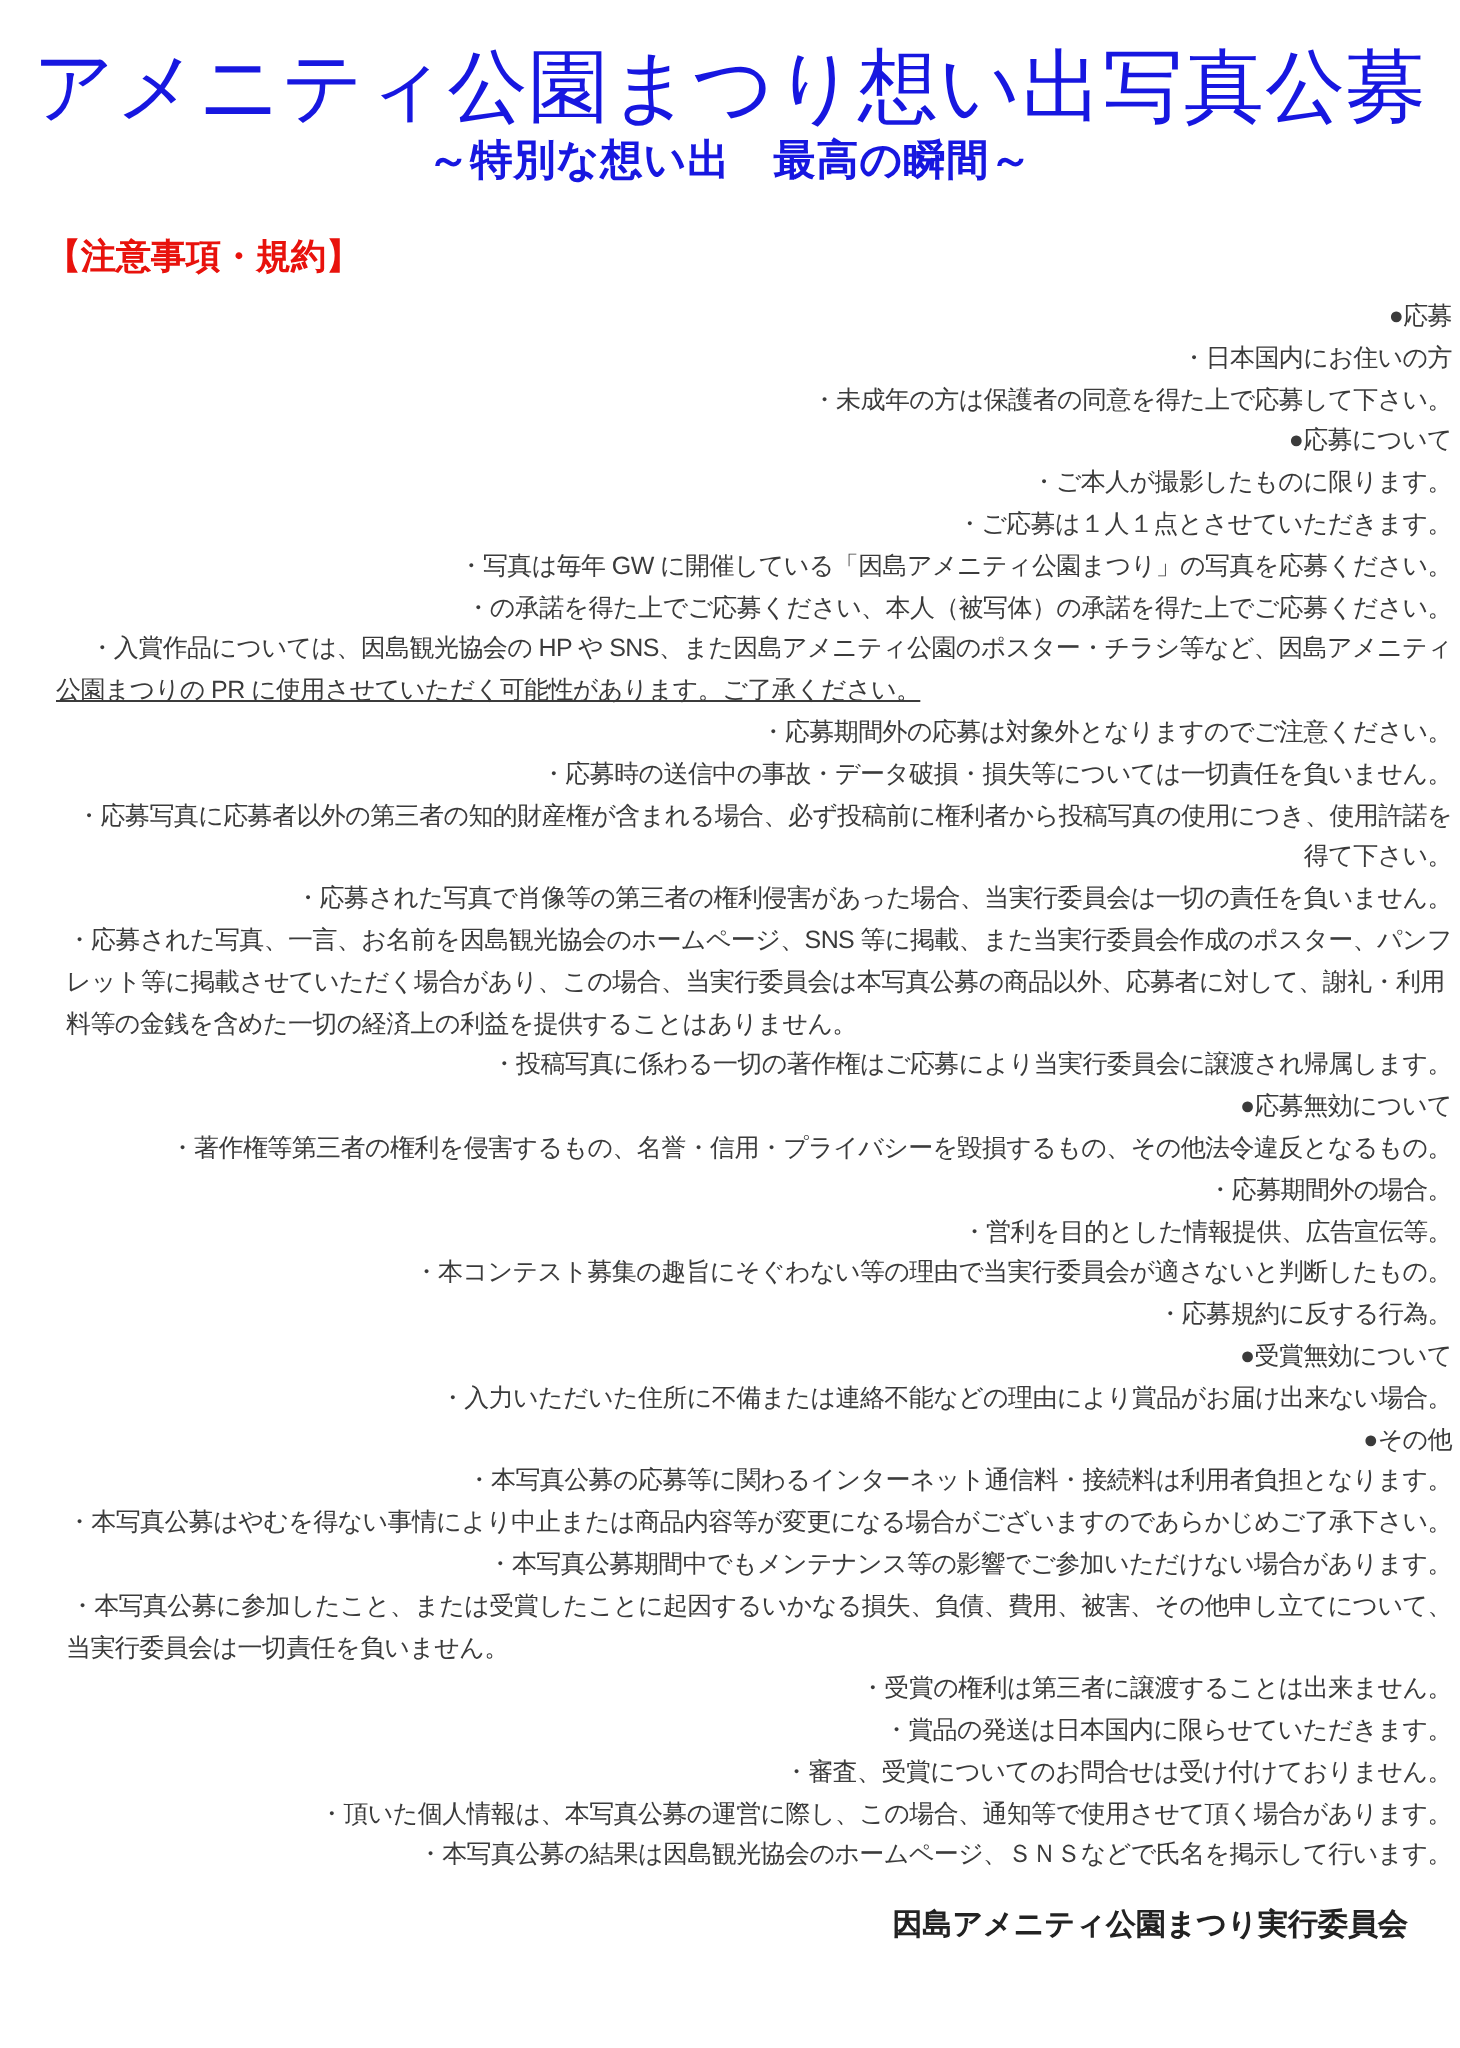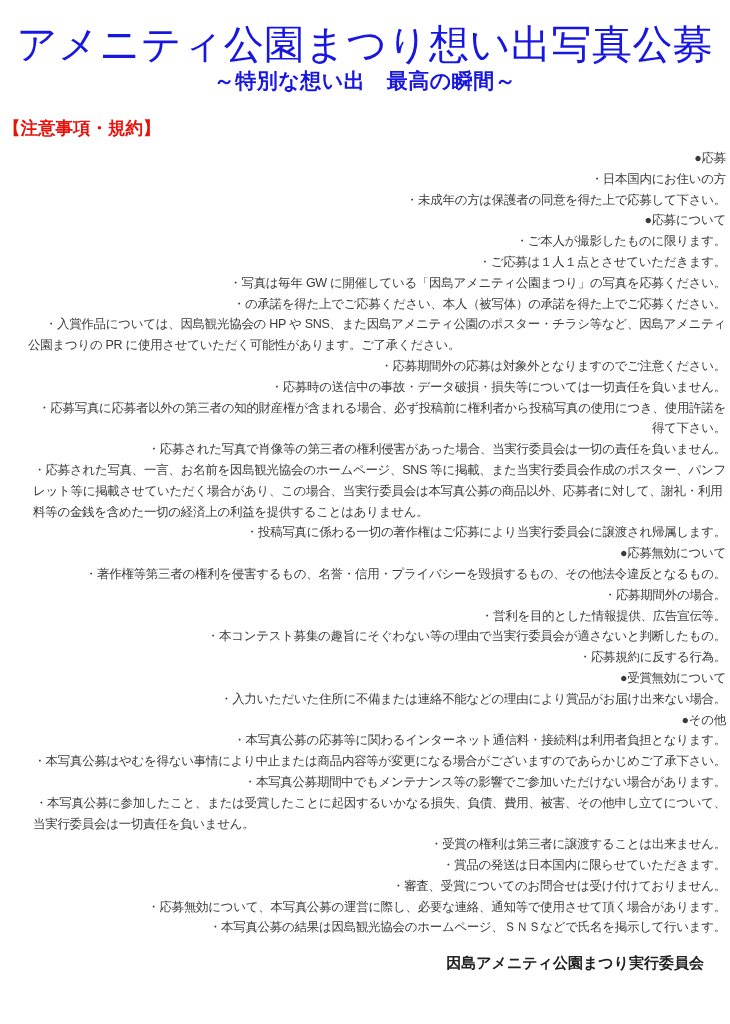--- a/index.html
+++ b/index.html
@@ -36,7 +36,7 @@
     letter-spacing: 0.5px;
   }
   .section-heading {
-    margin: 20px 0 0 3px;
+    margin: 20px 0 0 23px;
     color: var(--heading-red, #e8120c);
     font-size: 17.5px;
     line-height: 24px;

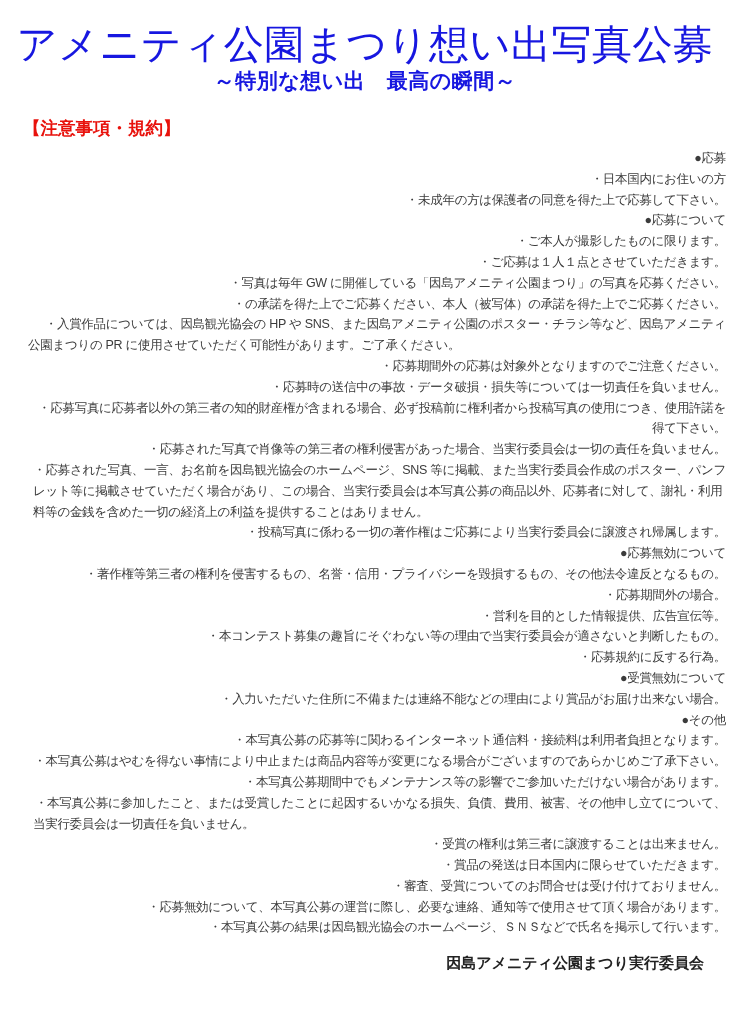--- a/index.html
+++ b/index.html
@@ -54,7 +54,7 @@
     white-space: nowrap;
   }
   .indent-0 { padding-left: 0; text-align: right; }
-  .indent-1 { padding-left: 8px; }
+  .indent-1 { padding-left: 8px; text-decoration: underline; }
   .indent-2 { padding-left: 13px; }
   .doc-footer {
     margin: 14px 26px 0 0;

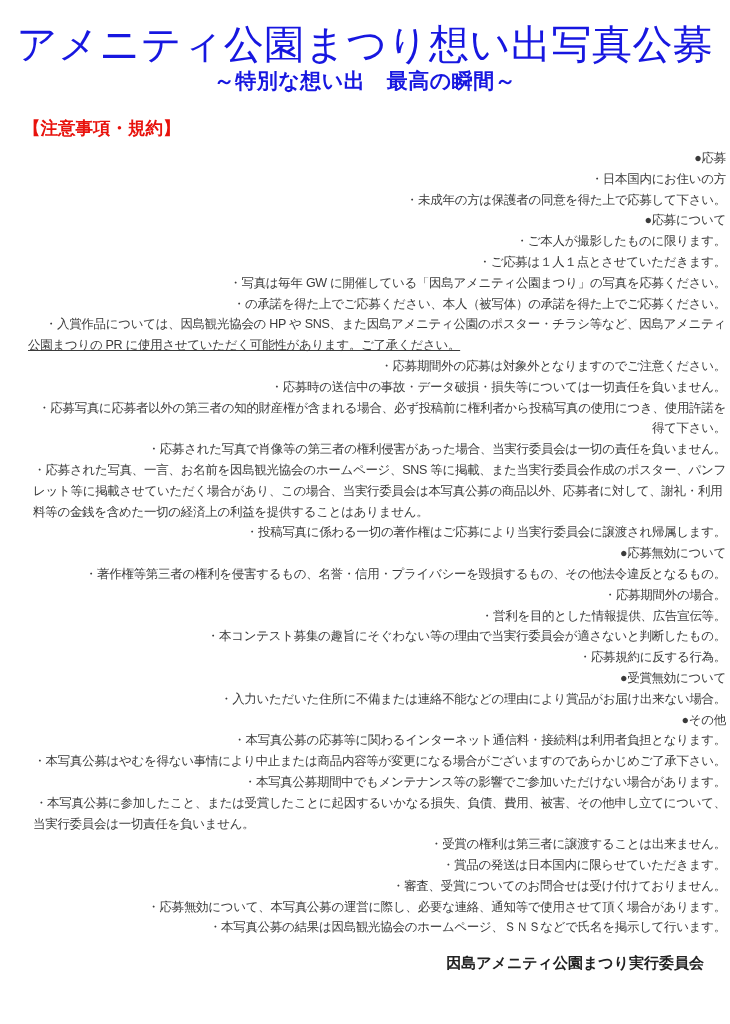--- a/index.html
+++ b/index.html
@@ -113,7 +113,7 @@
       <div class="notice-line indent-0">・受賞の権利は第三者に譲渡することは出来ません。</div>
       <div class="notice-line indent-0">・賞品の発送は日本国内に限らせていただきます。</div>
       <div class="notice-line indent-0">・審査、受賞についてのお問合せは受け付けておりません。</div>
-      <div class="notice-line indent-0">・応募無効について、本写真公募の運営に際し、必要な連絡、通知等で使用させて頂く場合があります。</div>
+      <div class="notice-line indent-0">・頂いた個人情報は、本写真公募の運営に際し、この場合、通知等で使用させて頂く場合があります。</div>
       <div class="notice-line indent-0">・本写真公募の結果は因島観光協会のホームページ、ＳＮＳなどで氏名を掲示して行います。</div>
     </div>
 

